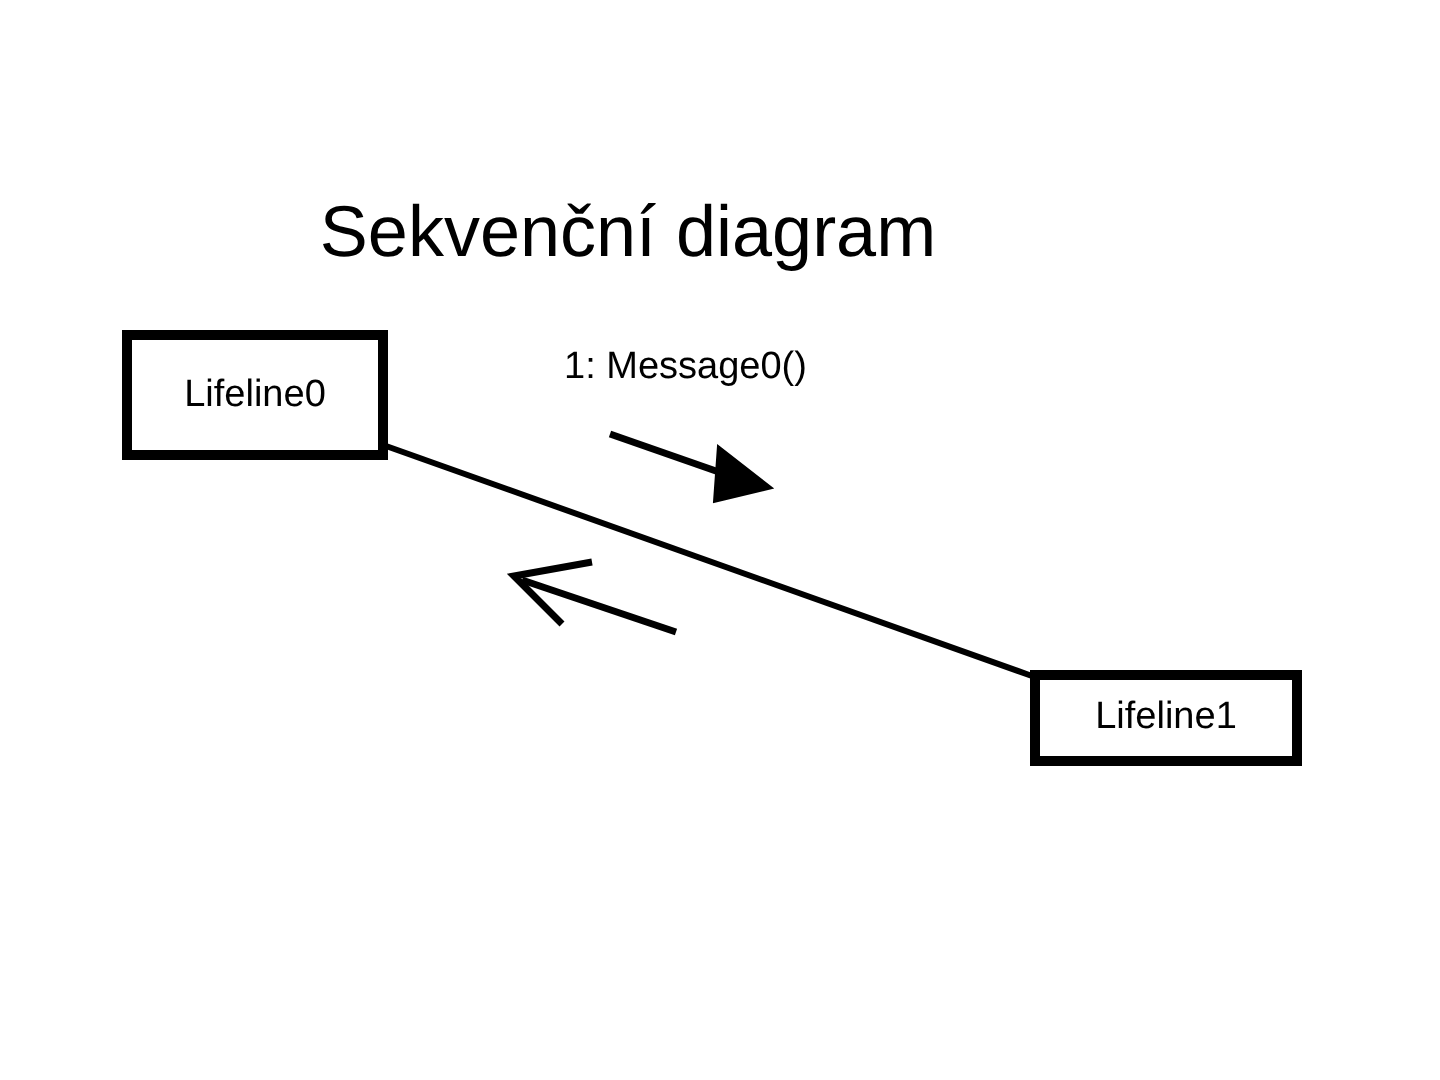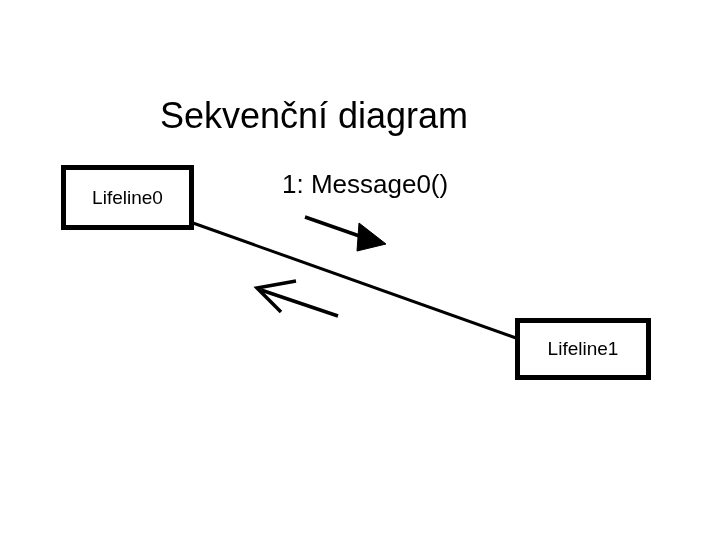--- a/index.html
+++ b/index.html
@@ -70,7 +70,7 @@
   
   .message-label {
     position: absolute;
-    font-size: 26px;
+    font-size: 19px;
     line-height: 24px;
     color: #000000;
     white-space: nowrap;

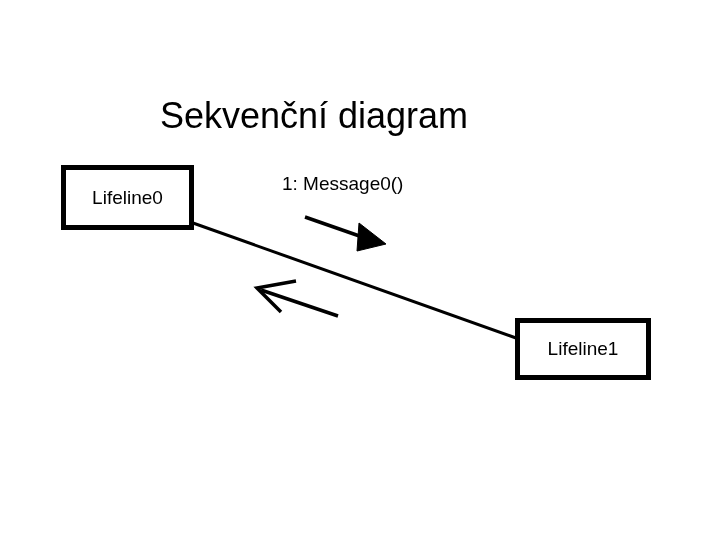--- a/index.html
+++ b/index.html
@@ -127,7 +127,7 @@
     <span class="label">Lifeline0</span>
   </div>
 
-  <div class="lifeline-box" id="lifeline-1" style="left: 515px; top: 318px; width: 136px; height: 62px;">
+  <div class="lifeline-box" id="lifeline-1" style="left: 515px; top: 335px; width: 136px; height: 48px;">
     <span class="label">Lifeline1</span>
   </div>
 

